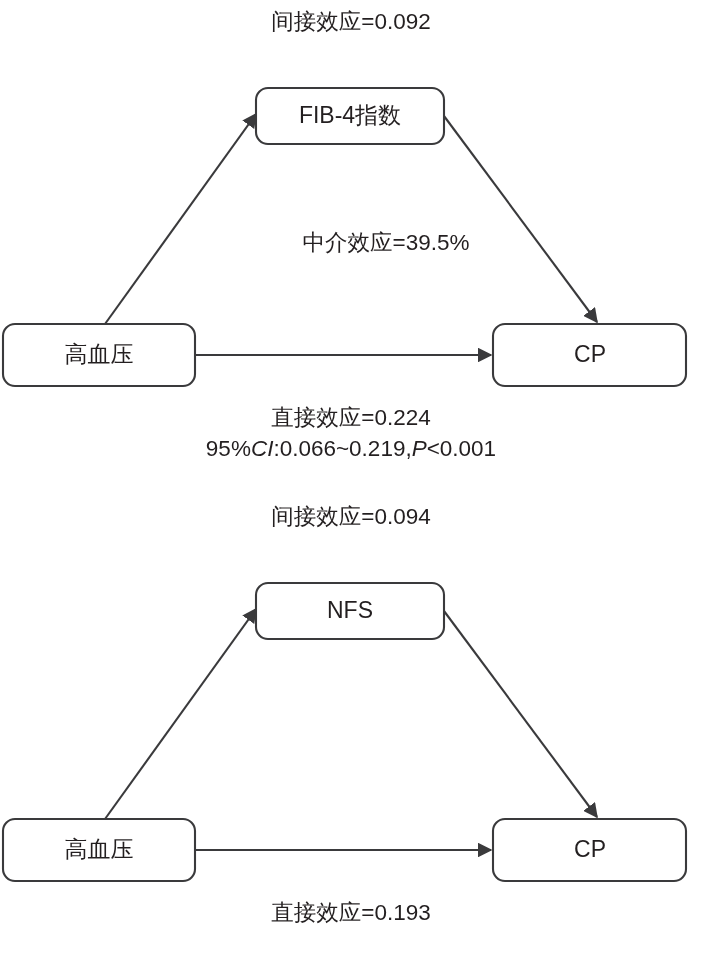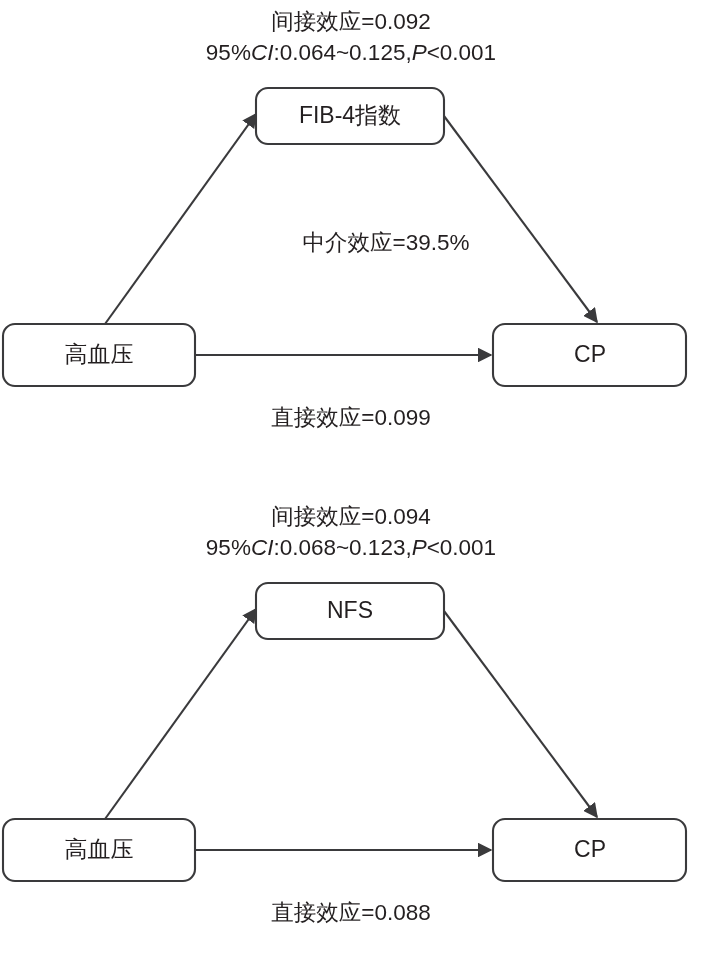--- a/index.html
+++ b/index.html
@@ -89,7 +89,6 @@
 
   <div class="caption top-caption">
     <div class="cap-line1">间接效应=0.092</div>
-    <div class="cap-line2"><span>95%</span><span class="ital">CI</span><span>:0.064~0.125,</span><span class="ital">P</span><span>&lt;0.001</span></div>
   </div>
 
   <svg class="diagram" viewBox="0 0 702 483">

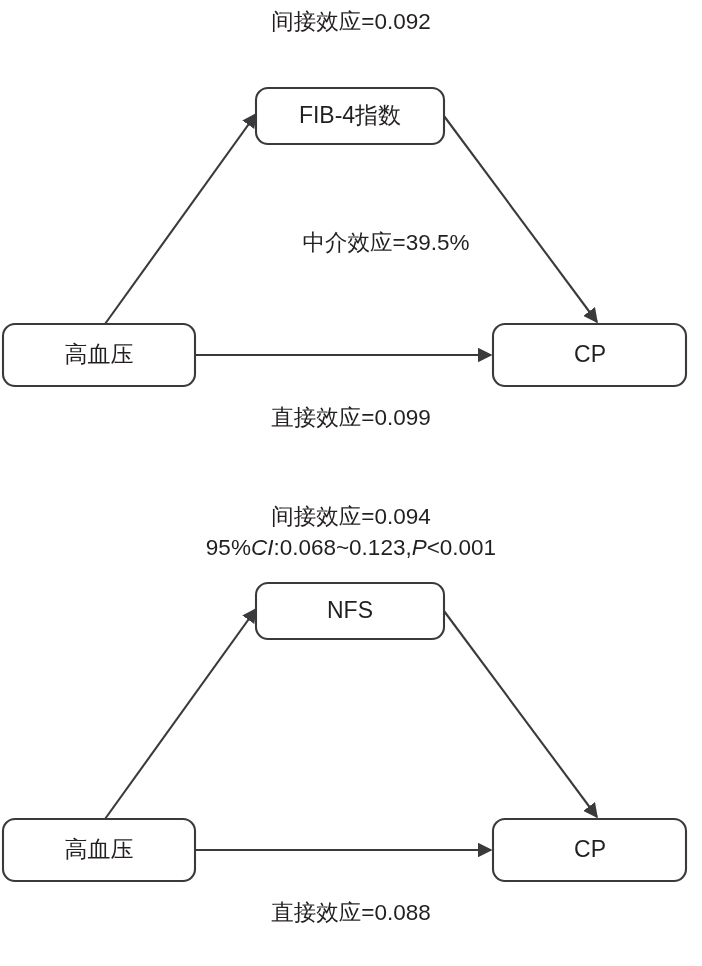--- a/index.html
+++ b/index.html
@@ -123,7 +123,7 @@
   <div class="mid-label">中介效应=39.5%</div>
 
   <div class="caption bottom-caption">
-    <div class="cap-line1">直接效应=0.099</div>
+    <div class="cap-line1">直接效应=0.224</div>
   </div>
 
 </div>

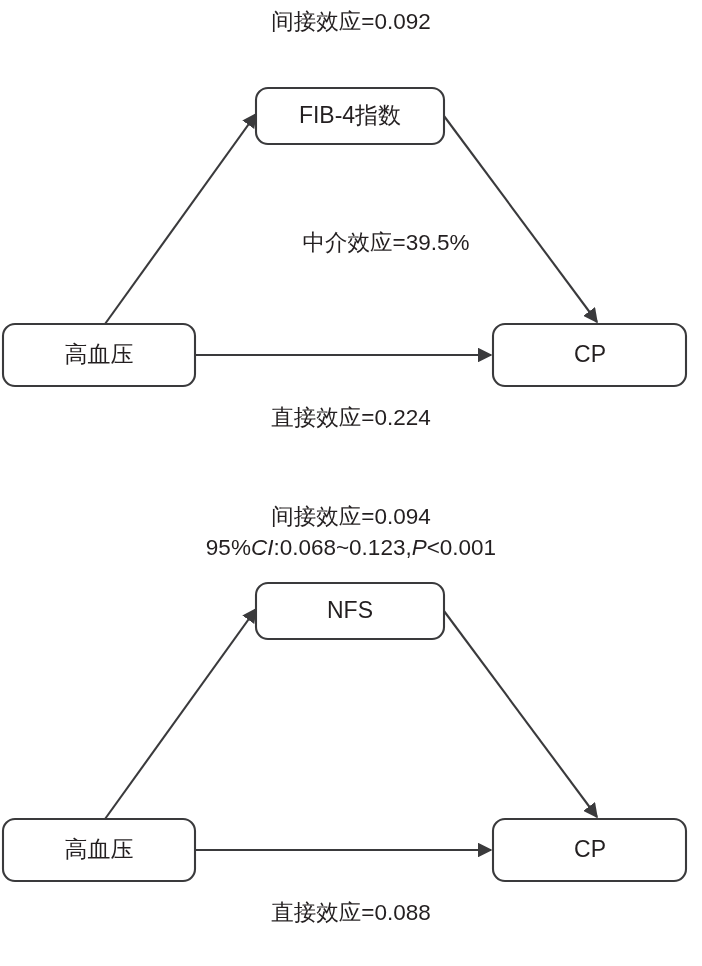--- a/index.html
+++ b/index.html
@@ -124,6 +124,7 @@
 
   <div class="caption bottom-caption">
     <div class="cap-line1">直接效应=0.224</div>
+    <div class="cap-line2"><span>95%</span><span class="ital">CI</span><span>:0.066~0.219,</span><span class="ital">P</span><span>&lt;0.001</span></div>
   </div>
 
 </div>

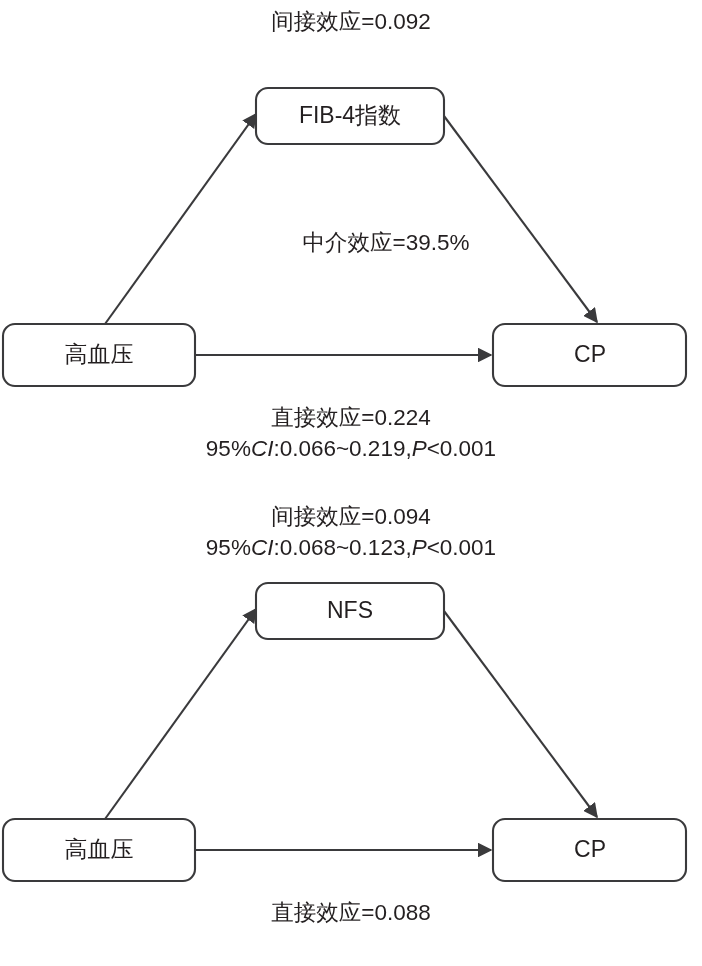--- a/index.html
+++ b/index.html
@@ -133,7 +133,6 @@
 
   <div class="caption top-caption">
     <div class="cap-line1">间接效应=0.094</div>
-    <div class="cap-line2"><span>95%</span><span class="ital">CI</span><span>:0.068~0.123,</span><span class="ital">P</span><span>&lt;0.001</span></div>
   </div>
 
   <svg class="diagram" viewBox="0 0 702 483">

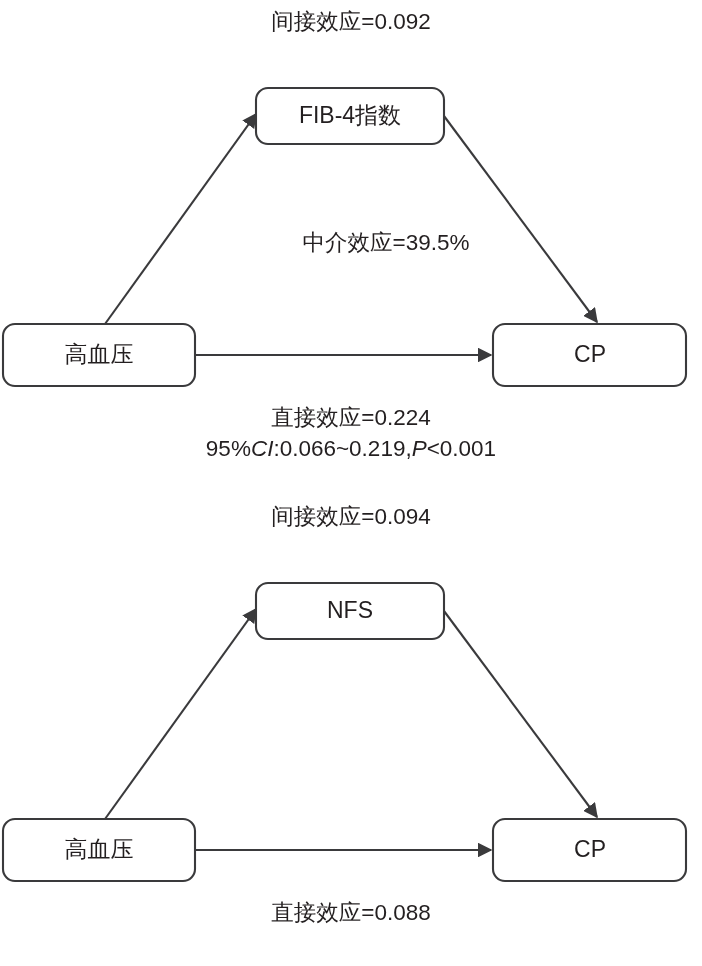--- a/index.html
+++ b/index.html
@@ -164,7 +164,7 @@
 
 
   <div class="caption bottom-caption">
-    <div class="cap-line1">直接效应=0.088</div>
+    <div class="cap-line1">直接效应=0.193</div>
   </div>
 
 </div>

